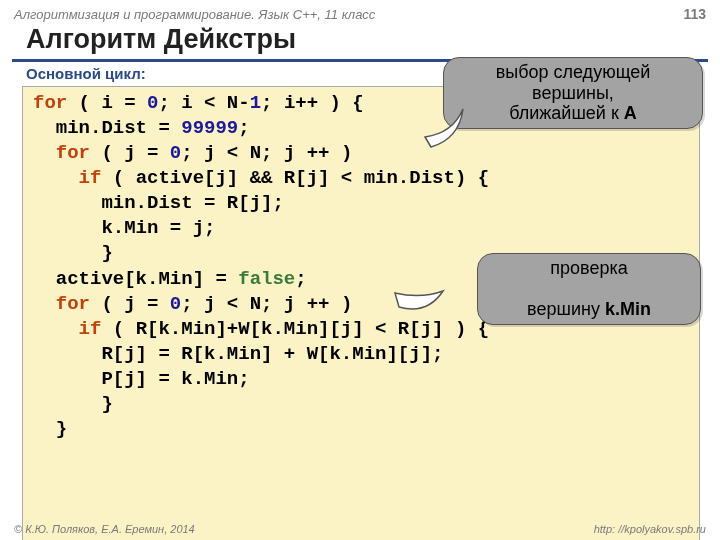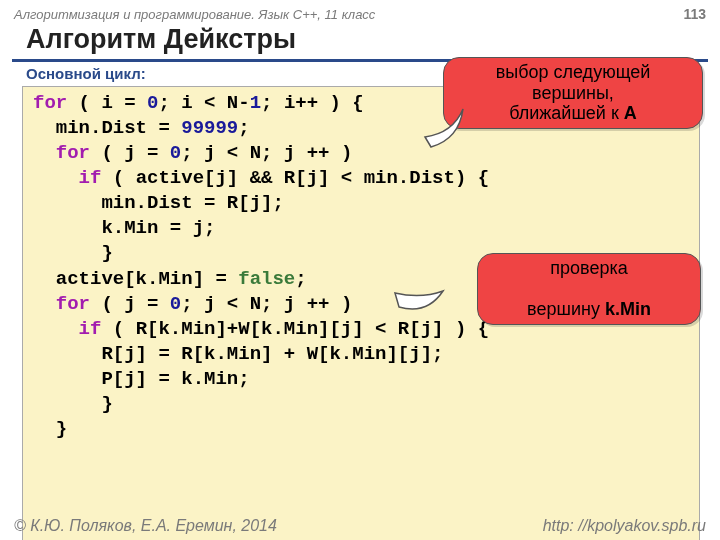--- a/index.html
+++ b/index.html
@@ -54,7 +54,7 @@
   .bv { color: #3a7a3a; }
   .callout {
     position: absolute;
-    background: #ef4444;
+    background: #a3a3a3;
     border: 1.5px solid #555;
     border-radius: 16px;
     font-family: Arial, sans-serif;

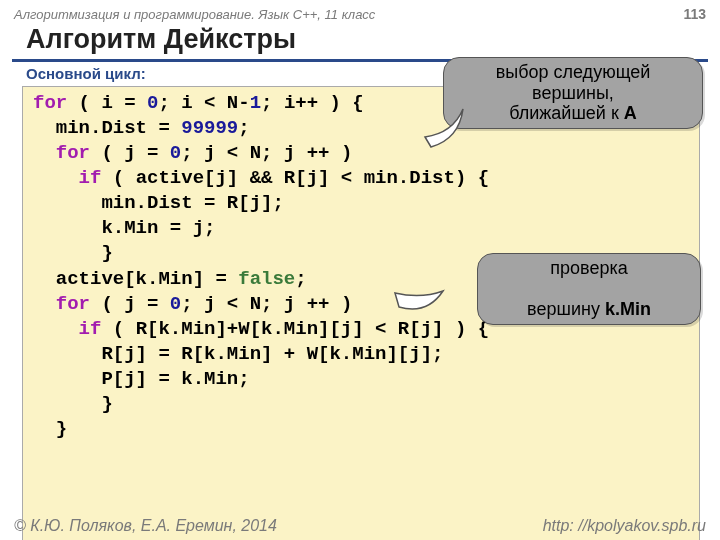--- a/index.html
+++ b/index.html
@@ -49,7 +49,7 @@
     position: relative;
     white-space: pre;
   }
-  .kw { color: #a21caf; }
+  .kw { color: #c2410c; }
   .num { color: #1a1a9a; }
   .bv { color: #3a7a3a; }
   .callout {

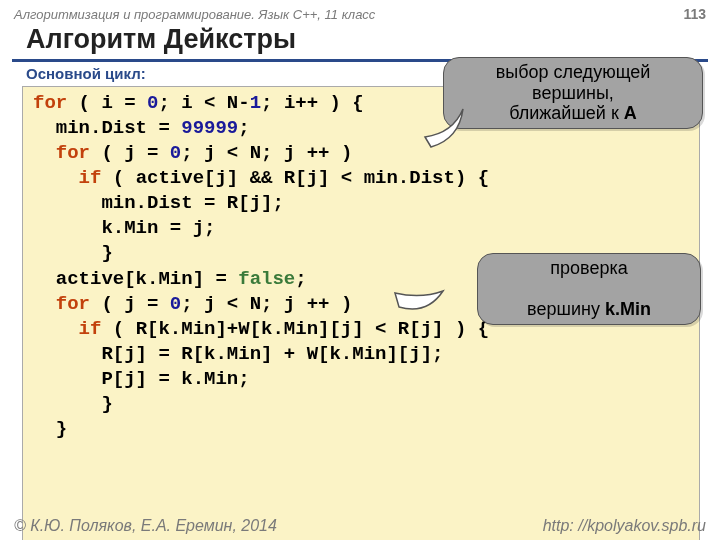--- a/index.html
+++ b/index.html
@@ -79,7 +79,7 @@
     padding: 0 14px;
     font-style: italic;
     color: #7a7a7a;
-    font-size: 16px;
+    font-size: 11px;
     text-align: right;
   }
   svg.tail { position: absolute; overflow: visible; }

